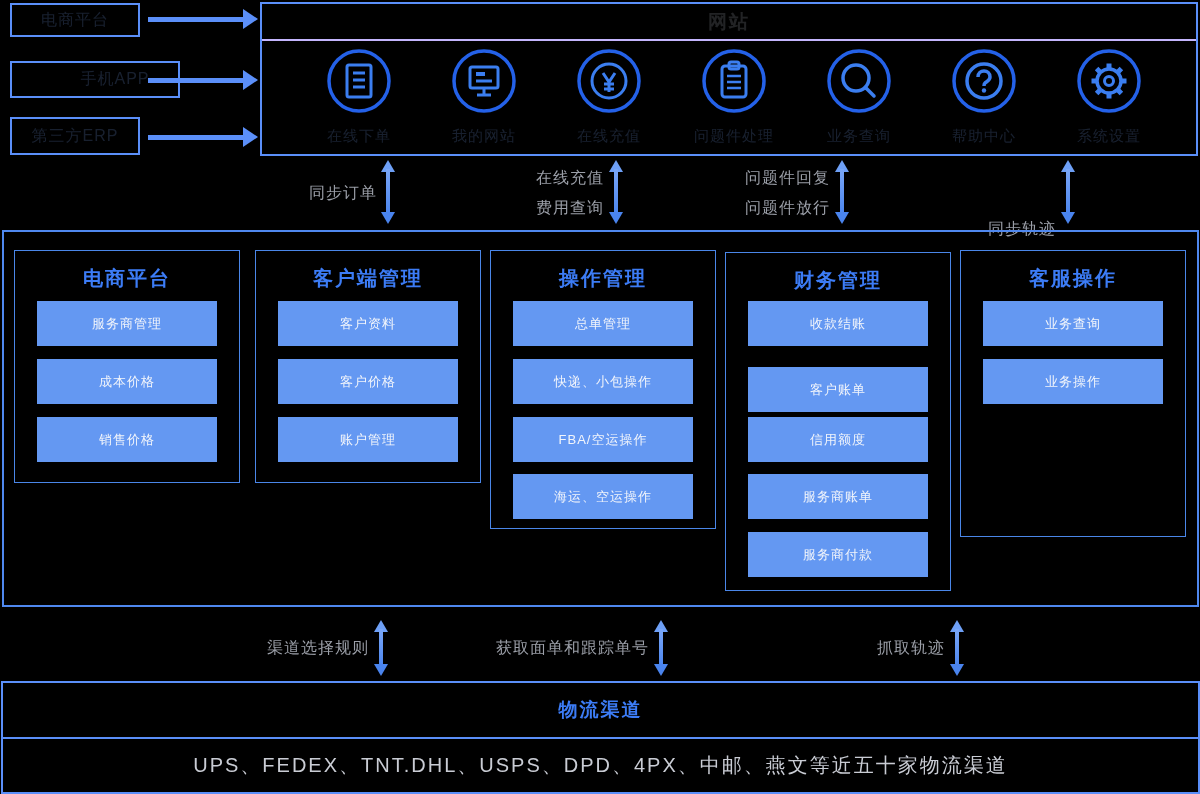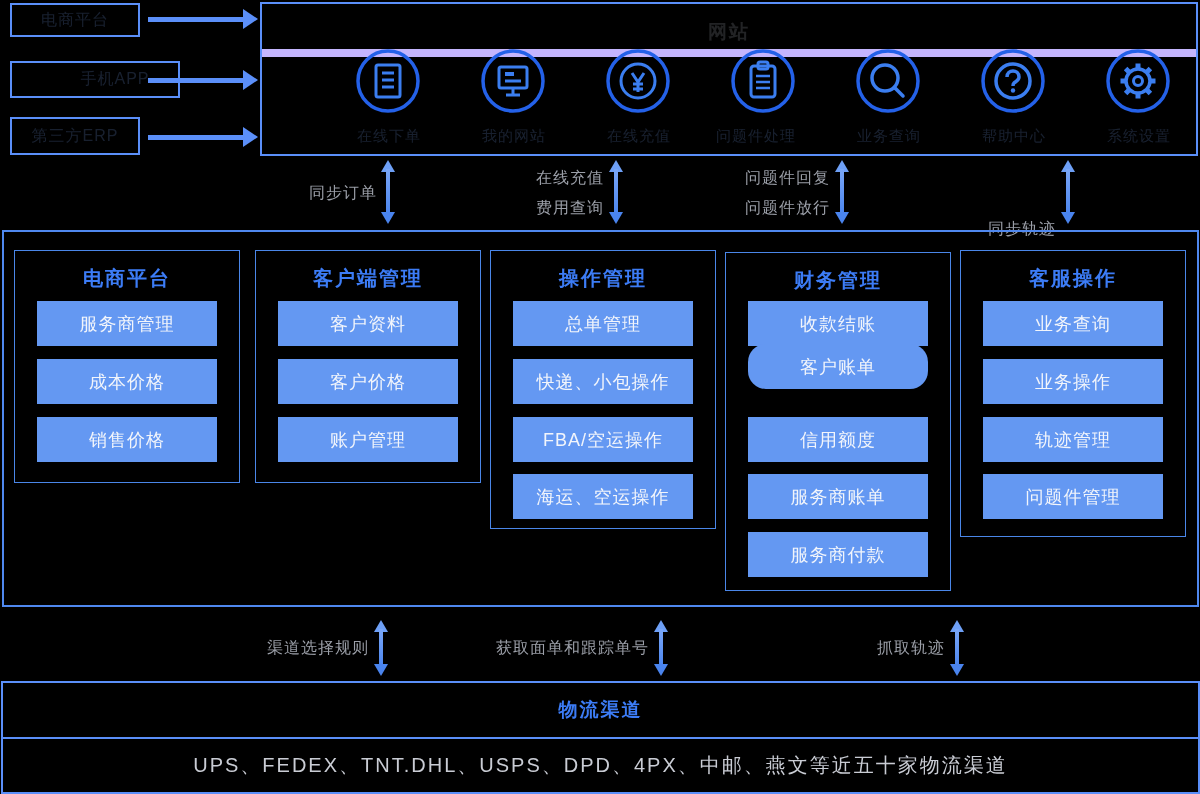--- a/index.html
+++ b/index.html
@@ -23,8 +23,8 @@
   
   .top-box{position:absolute;left:260px;top:2px;width:934px;height:150px;border:2px solid #5b8ff9;}
   .top-box .title{
-    position:absolute;left:0;right:0;top:0;height:35px;border-bottom:8px solid #c4b5fd;
-    display:flex;align-items:center;justify-content:center;font-size:19px;font-weight:bold;letter-spacing:2px;margin-top:10px;
+    position:absolute;left:0;right:0;top:0;height:35px;border-bottom:2px solid #c4b5fd;
+    display:flex;align-items:center;justify-content:center;font-size:19px;font-weight:bold;letter-spacing:2px;
   }
   .feature{position:absolute;top:44px;width:124px;text-align:right;}
   .feature .icon-wrap{display:inline-block;width:66px;height:66px;}

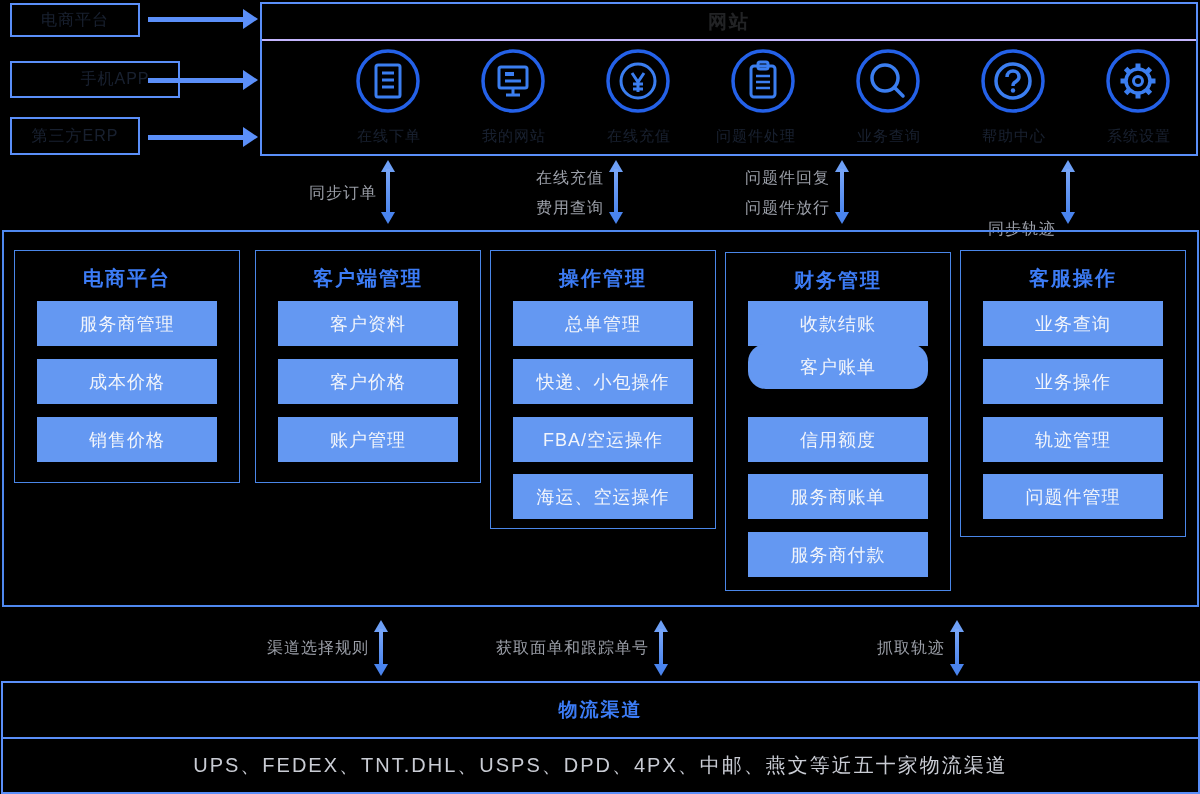--- a/index.html
+++ b/index.html
@@ -26,7 +26,7 @@
     position:absolute;left:0;right:0;top:0;height:35px;border-bottom:2px solid #c4b5fd;
     display:flex;align-items:center;justify-content:center;font-size:19px;font-weight:bold;letter-spacing:2px;
   }
-  .feature{position:absolute;top:44px;width:124px;text-align:right;}
+  .feature{position:absolute;top:44px;width:124px;text-align:center;}
   .feature .icon-wrap{display:inline-block;width:66px;height:66px;}
   .feature-label{margin-top:9px;font-size:15px;letter-spacing:1px;}
   

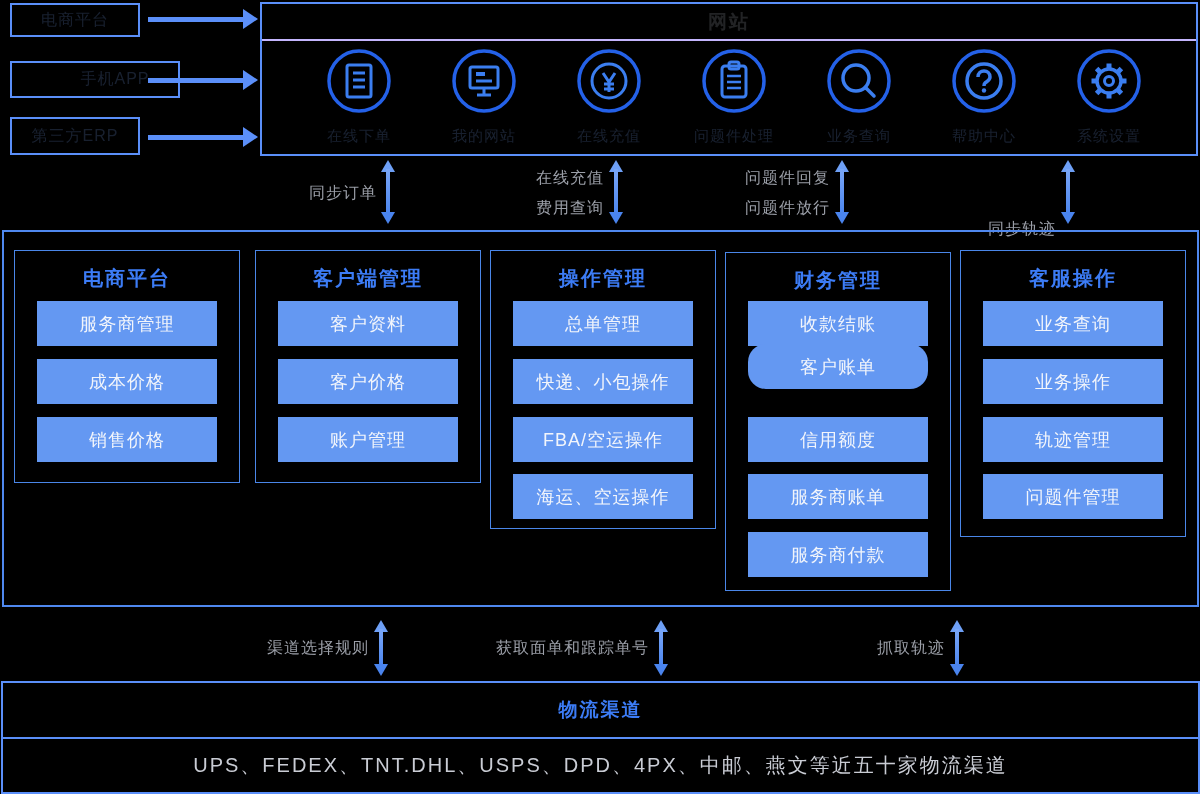--- a/index.html
+++ b/index.html
@@ -51,7 +51,7 @@
   .btn{
     position:absolute;left:22px;width:180px;height:45px;background:#6498f2;
     display:flex;align-items:center;justify-content:center;
-    color:#f2f5fb;font-size:18px;letter-spacing:1px;
+    color:#f2f5fb;font-size:13px;letter-spacing:1px;
   }
   
   .channels-box{position:absolute;left:1px;top:681px;width:1195px;height:109px;border:2px solid #5b8ff9;}

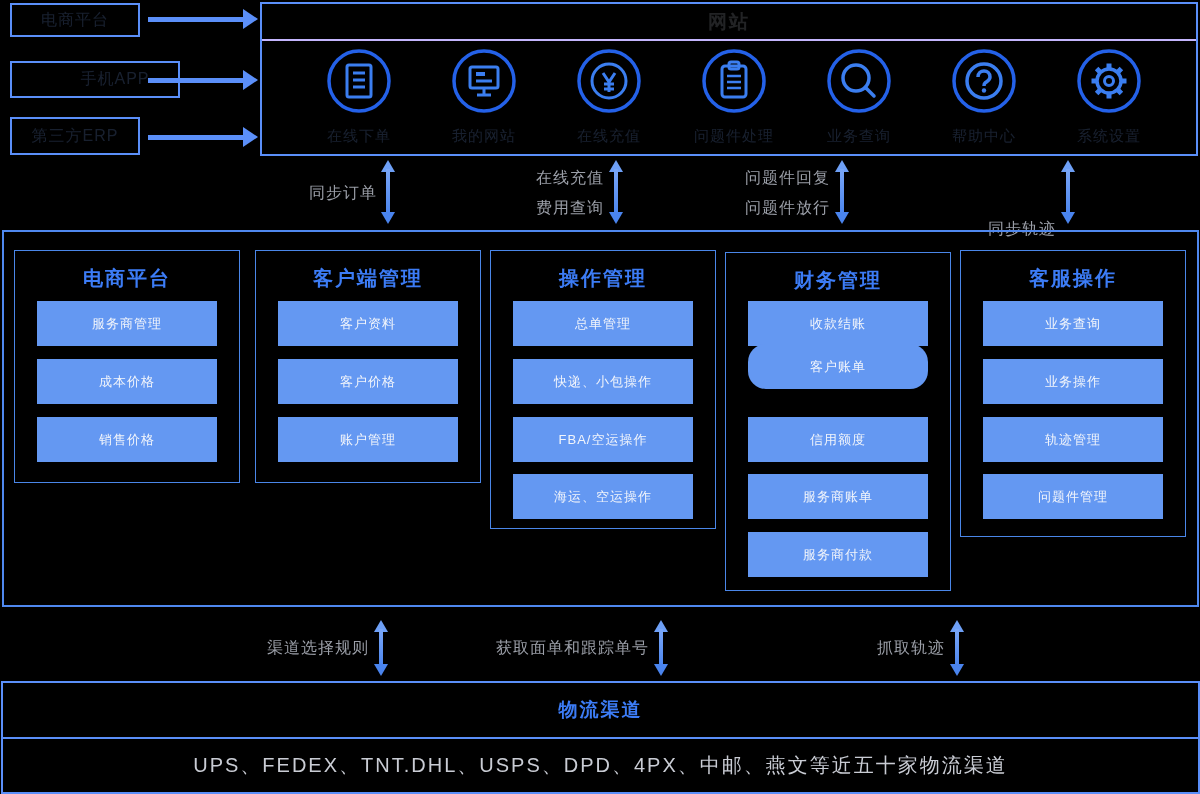--- a/index.html
+++ b/index.html
@@ -244,7 +244,7 @@
     <div class="col" style="left:721px;top:20px;width:224px;height:337px;">
       <div class="col-title">财务管理</div>
       <div class="btn" style="top:48px;">收款结账</div>
-      <div class="btn" style="top:91px;border-radius:18px;">客户账单</div>
+      <div class="btn" style="top:114px;">客户账单</div>
       <div class="btn" style="top:164px;">信用额度</div>
       <div class="btn" style="top:221px;">服务商账单</div>
       <div class="btn" style="top:279px;">服务商付款</div>

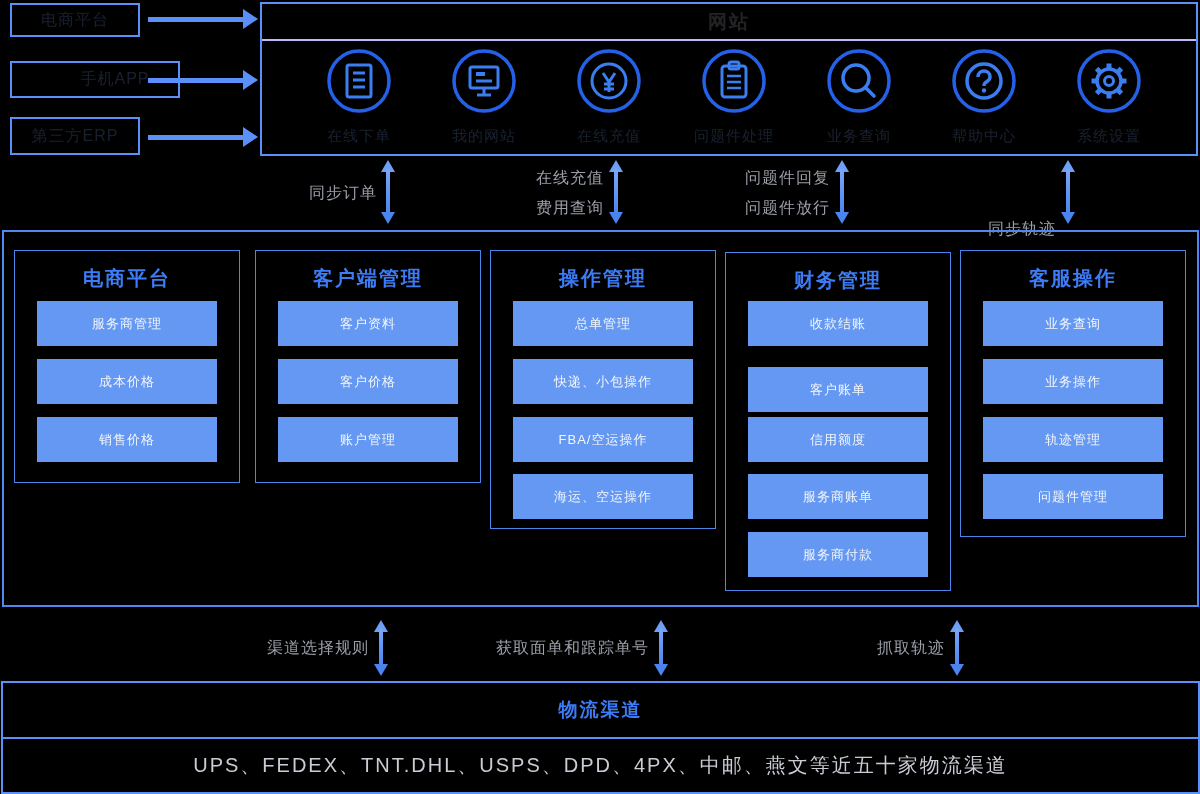--- a/index.html
+++ b/index.html
@@ -254,7 +254,6 @@
       <div class="col-title">客服操作</div>
       <div class="btn" style="top:50px;">业务查询</div>
       <div class="btn" style="top:108px;">业务操作</div>
-      <div class="btn" style="top:166px;">轨迹管理</div>
       <div class="btn" style="top:223px;">问题件管理</div>
     </div>
   </div>

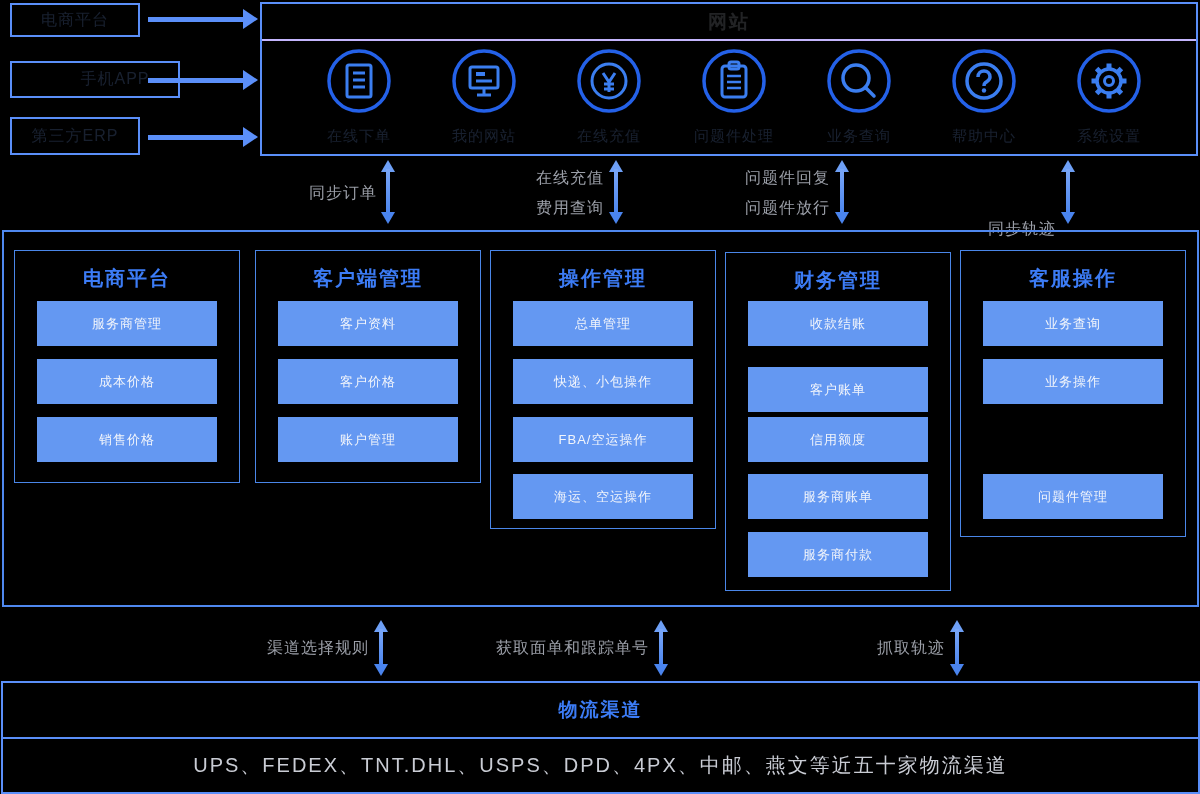--- a/index.html
+++ b/index.html
@@ -254,7 +254,6 @@
       <div class="col-title">客服操作</div>
       <div class="btn" style="top:50px;">业务查询</div>
       <div class="btn" style="top:108px;">业务操作</div>
-      <div class="btn" style="top:223px;">问题件管理</div>
     </div>
   </div>
 

